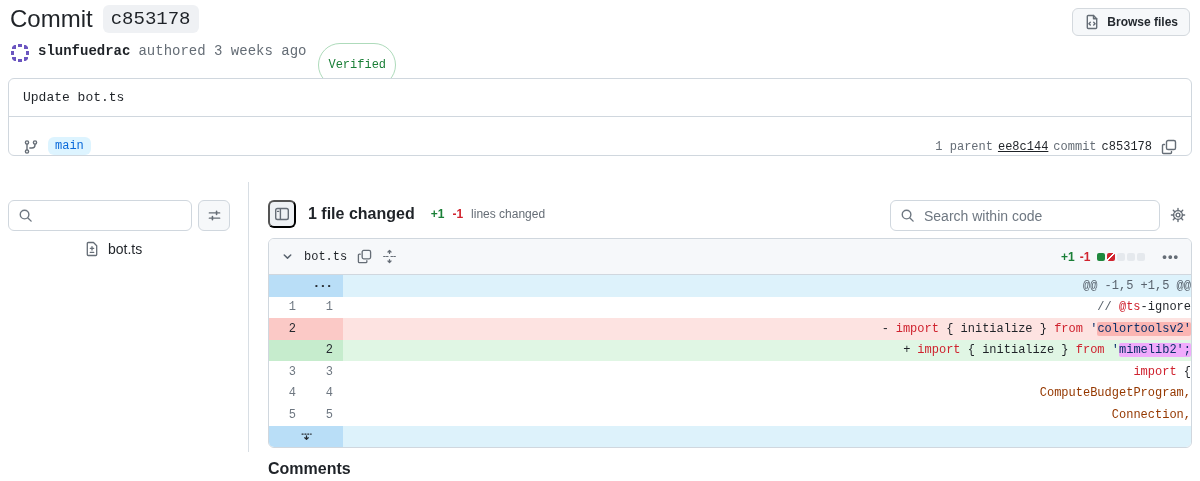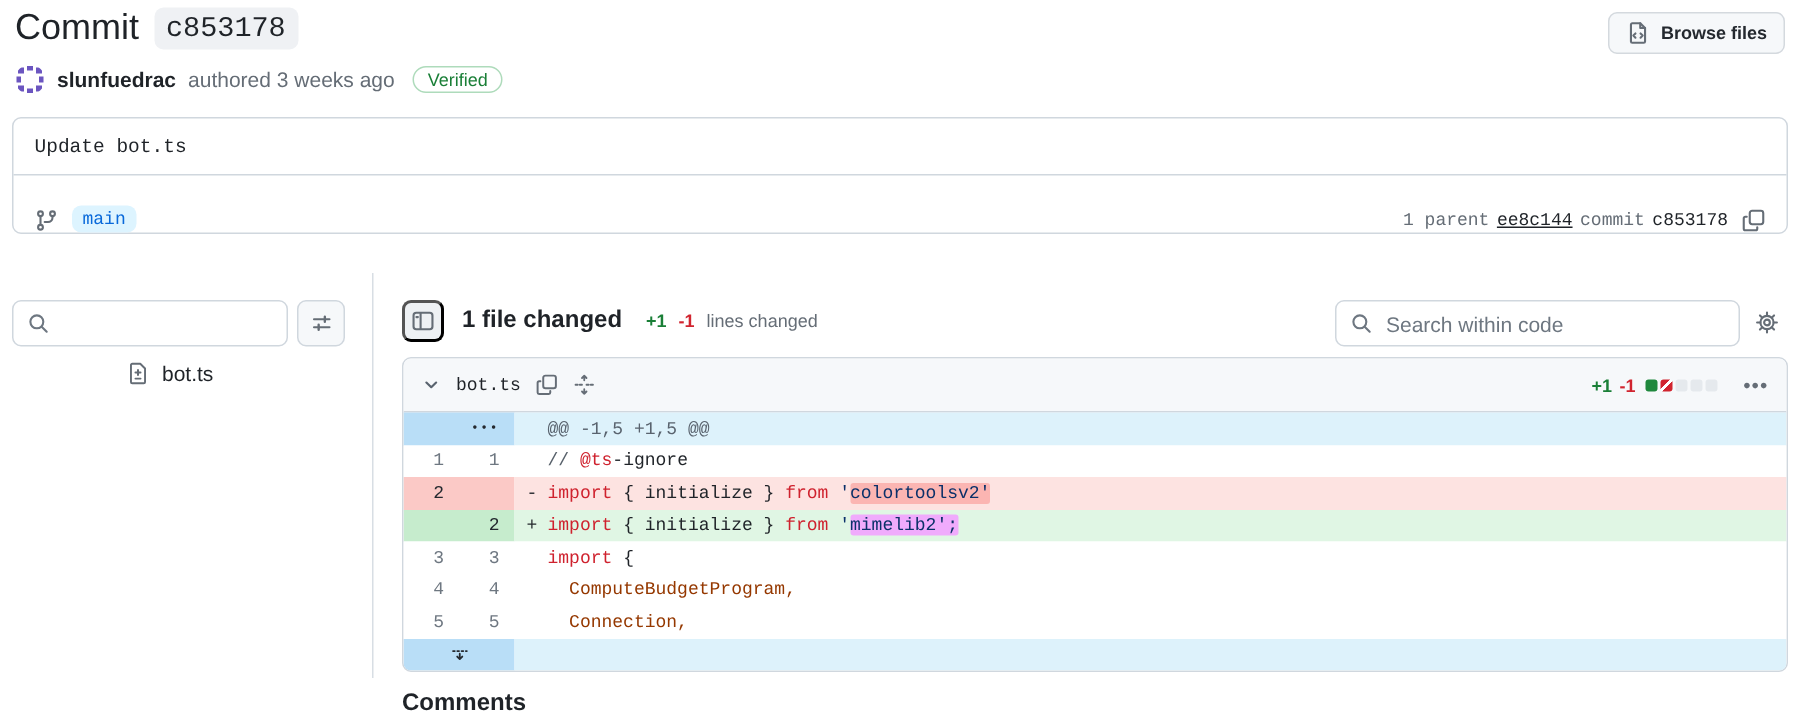--- a/index.html
+++ b/index.html
@@ -19,7 +19,7 @@
     background:#f6f8fa; border:1px solid #d4d9de; border-radius:6px; padding:0 11px;
     font-size:12px; font-weight:700; color:#24292f; cursor:pointer;
   }
-  .author-row { position:absolute; left:10px; top:43px; display:flex; align-items:center; gap:8px; font-size:14px; }
+  .author-row { position:absolute; left:10px; top:43px; display:flex; align-items:flex-start; gap:8px; font-size:14px;font-family:Liberation Mono, monospace; }
   .avatar { width:20px; height:20px; border-radius:50%; overflow:hidden; flex:none; }
   .author-name { font-weight:700; }
   .authored { color:#656d76; }

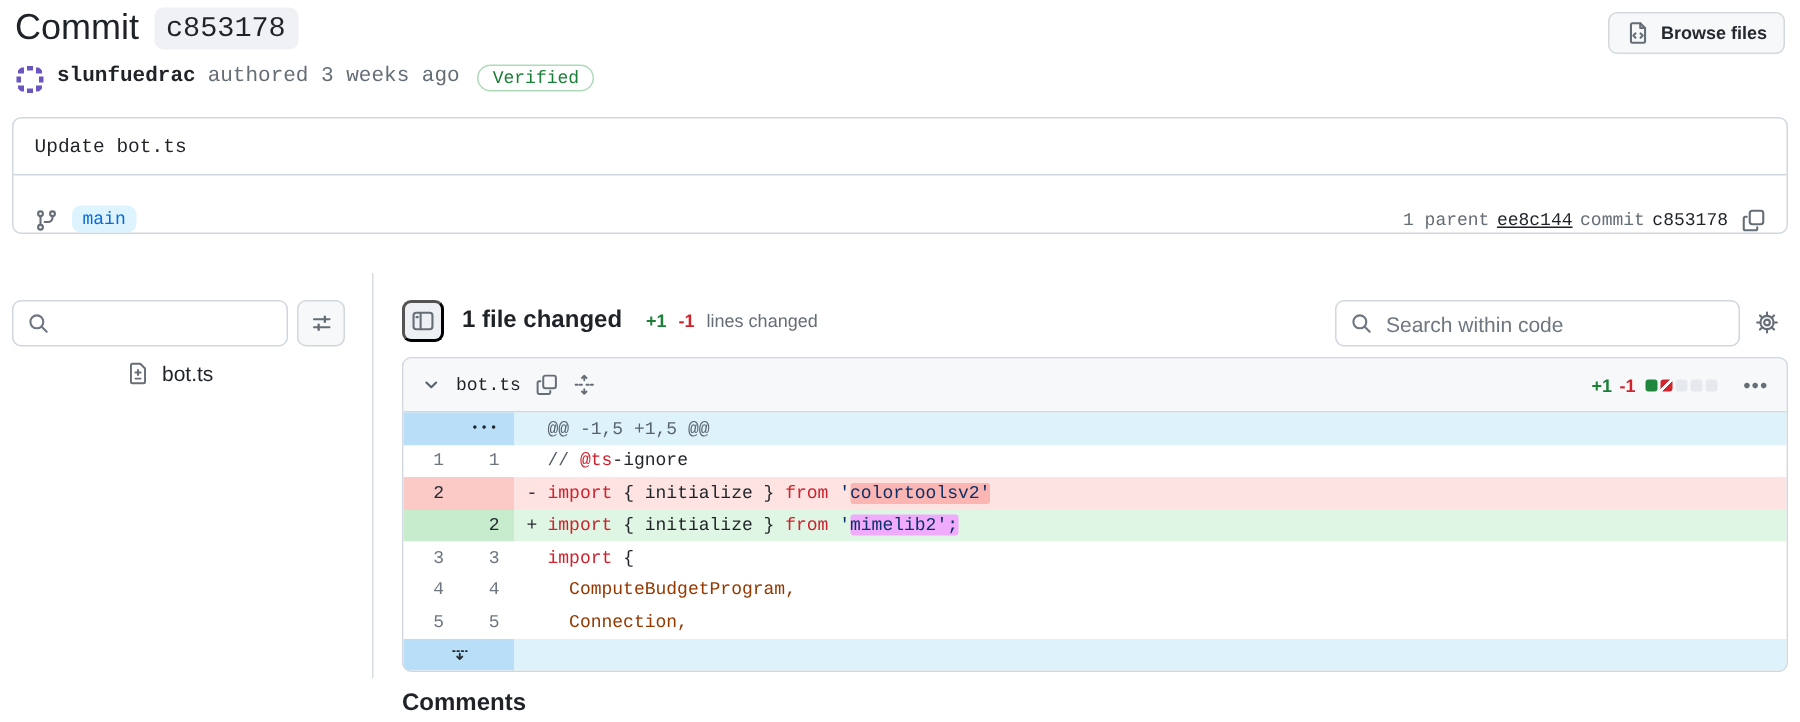--- a/index.html
+++ b/index.html
@@ -25,7 +25,7 @@
   .authored { color:#656d76; }
   .verified-badge {
     margin-left:4px; font-size:12px; font-weight:500; color:#1a7f37;
-    border:1px solid #aedbbb; border-radius:999px; padding:1px 9px; cursor:pointer;
+    border:1px solid #aedbbb; border-radius:999px; padding:14px 9px; cursor:pointer;
   }
 
   

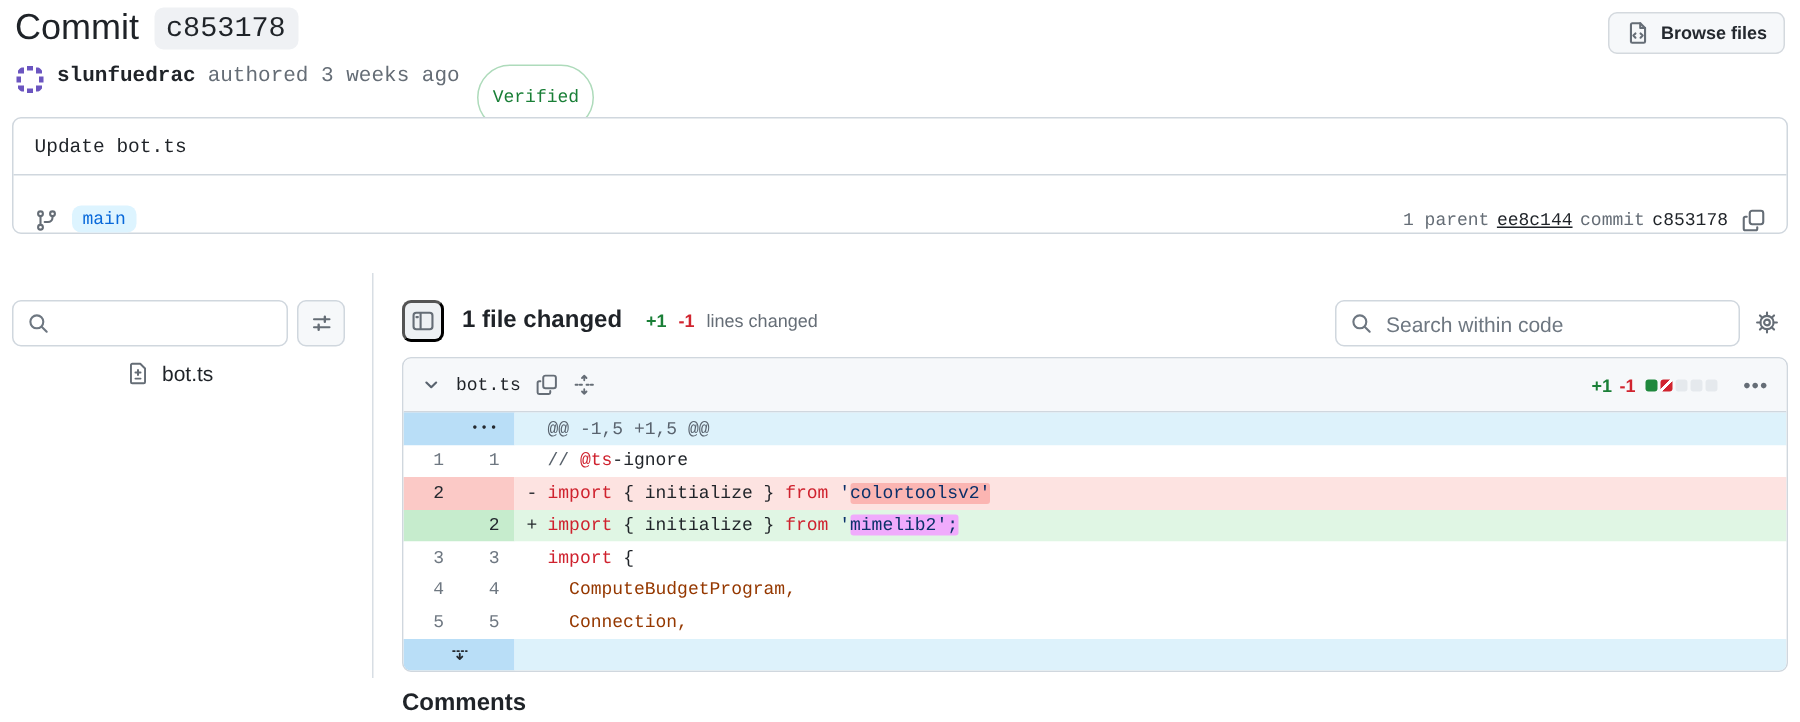--- a/index.html
+++ b/index.html
@@ -86,7 +86,7 @@
   .drow { flex:1; display:flex; align-items:stretch; font-family:"Liberation Mono","DejaVu Sans Mono",monospace; font-size:12px; }
   .gut { width:74px; flex:none; display:flex; align-items:center; }
   .num { width:37px; text-align:right; padding-right:10px; color:#6e7781; cursor:pointer; }
-  .codecell { flex:1; display:flex; align-items:center; white-space:pre; padding-left:8px; }
+  .codecell { flex:1; display:flex; align-items:center; white-space:pre; padding-left:8px;justify-content:flex-end; }
   .sign { width:14px; flex:none; color:#1f2328; }
   .drow.context .gut, .drow.context .codecell { background:#fff; }
   .drow.del .gut { background:#fbc9c6; }

